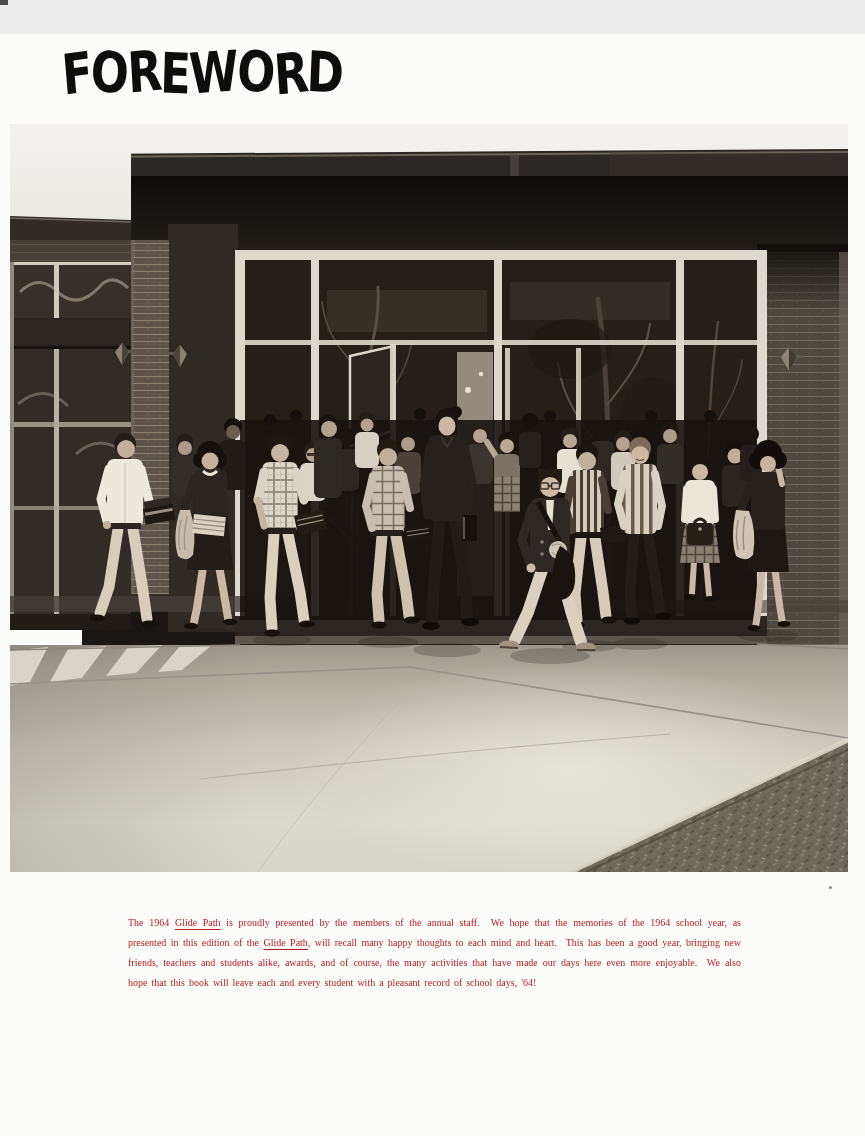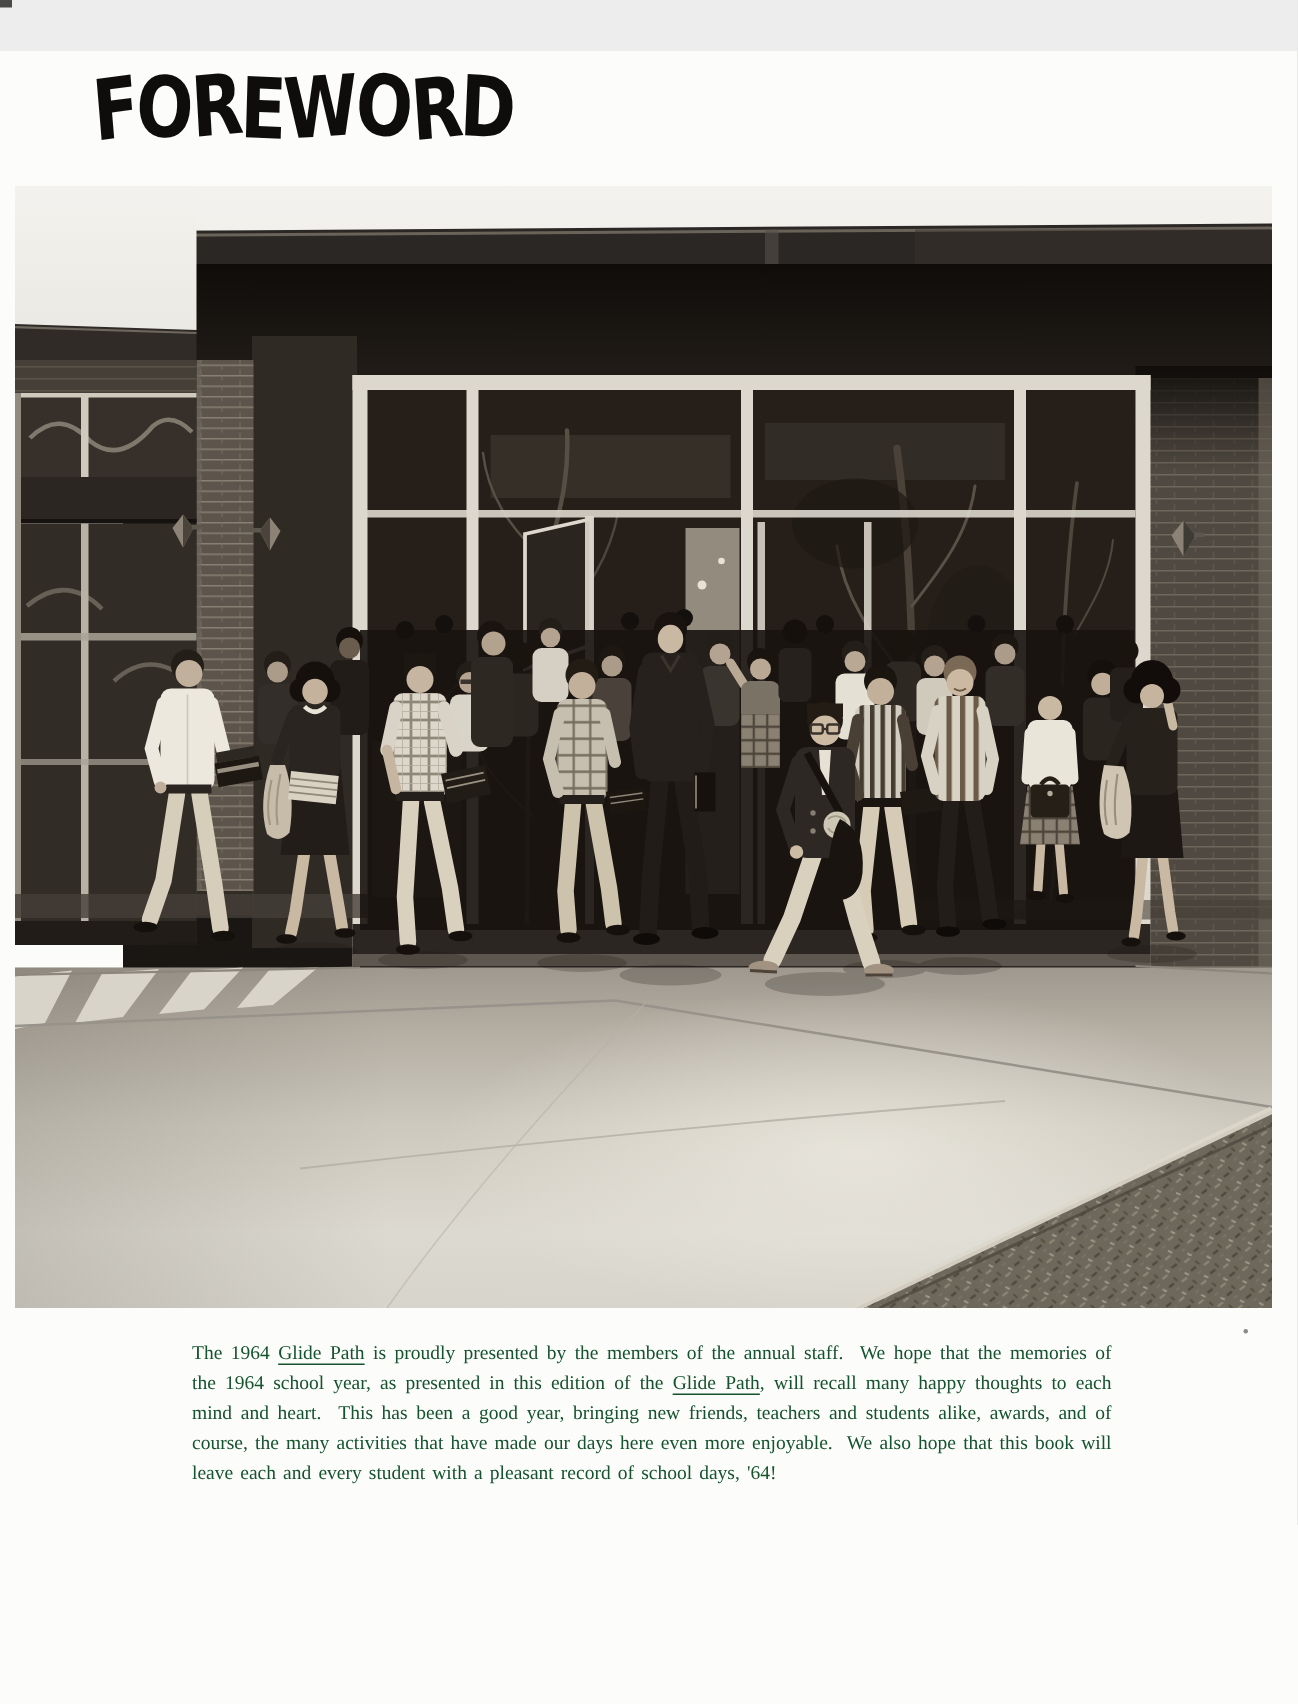--- a/index.html
+++ b/index.html
@@ -26,8 +26,8 @@
   .photo{position:absolute;left:10px;top:124px;width:838px;height:748px;margin:0;}
   .photo svg{display:block;}
 
-  .foreword-text{position:absolute;left:128px;top:879px;width:613px;
-        font-size:13px;line-height:20px;color:#14532d;text-align:justify;
+  .foreword-text{position:absolute;left:128px;top:903px;width:613px;
+        font-size:10px;line-height:20px;color:#b91c1c;text-align:justify;
         white-space:pre-wrap;word-spacing:1.5px;}
   .foreword-text u{text-decoration-thickness:1px;text-underline-offset:2.5px;}
 

